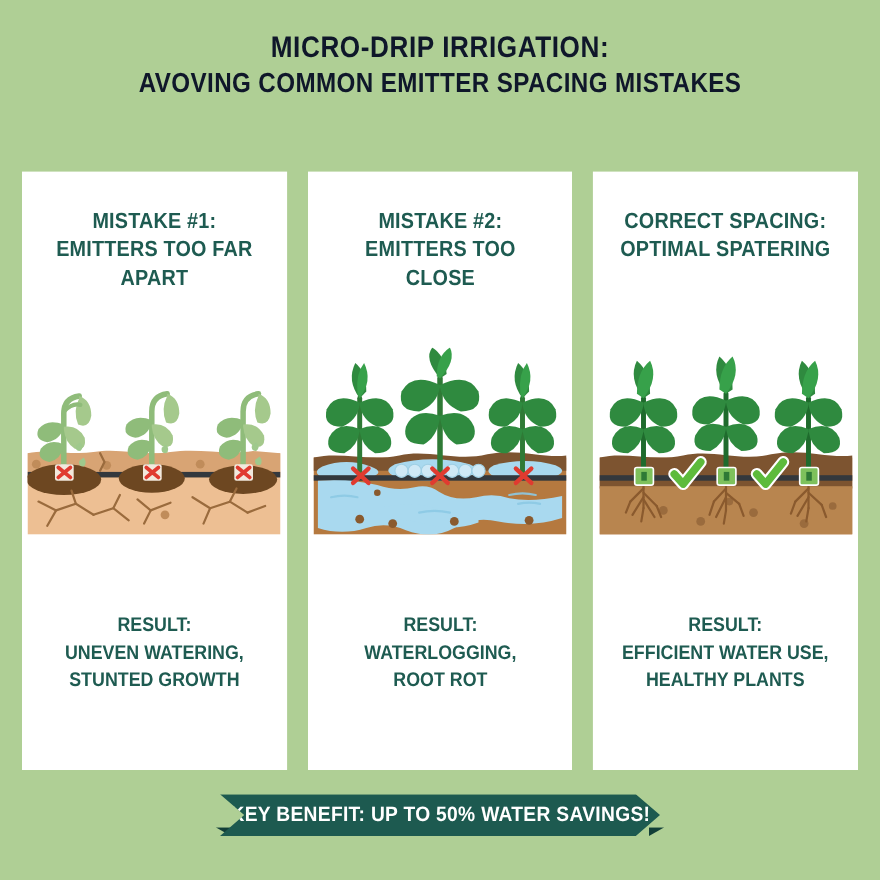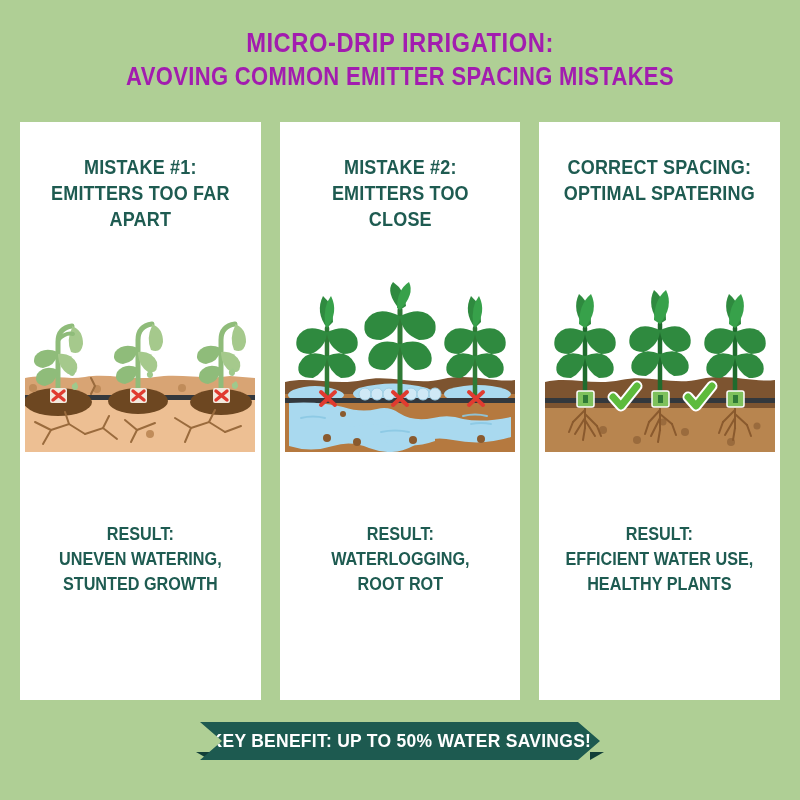--- a/index.html
+++ b/index.html
@@ -18,7 +18,7 @@
     position: absolute;
     top: 26px; left: 0; width: 800px;
     text-align: center;
-    color: #a21caf;
+    color: #0f172a;
   }
   .title-line1 {
     font-size: 27px;

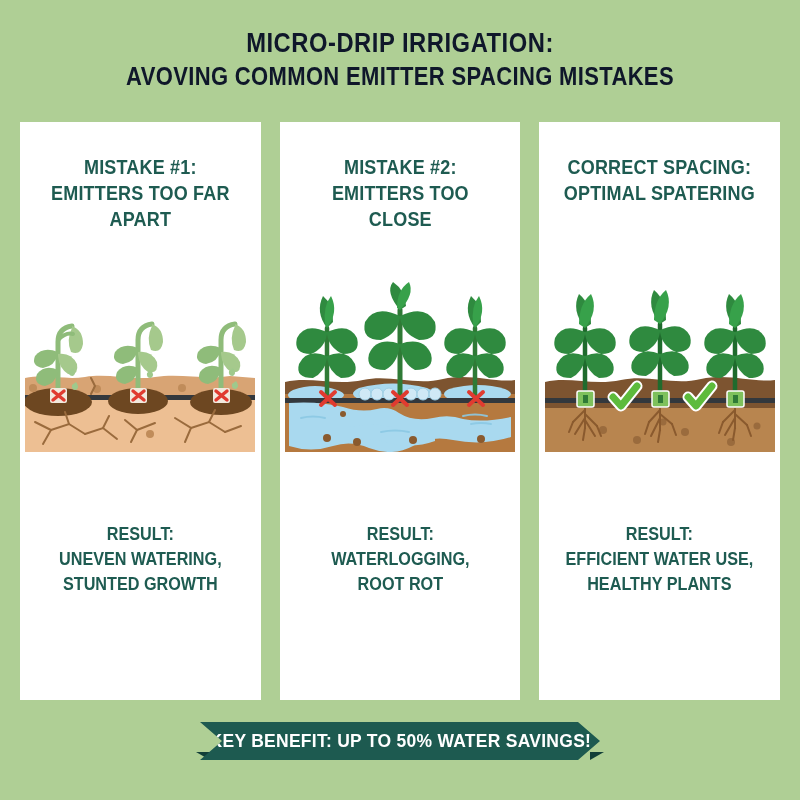--- a/index.html
+++ b/index.html
@@ -52,6 +52,7 @@
     flex-direction: column;
     align-items: center;
     position: relative;
+    margin-top: 34px;
   }
   .card-title {
     margin-top: 32px;

